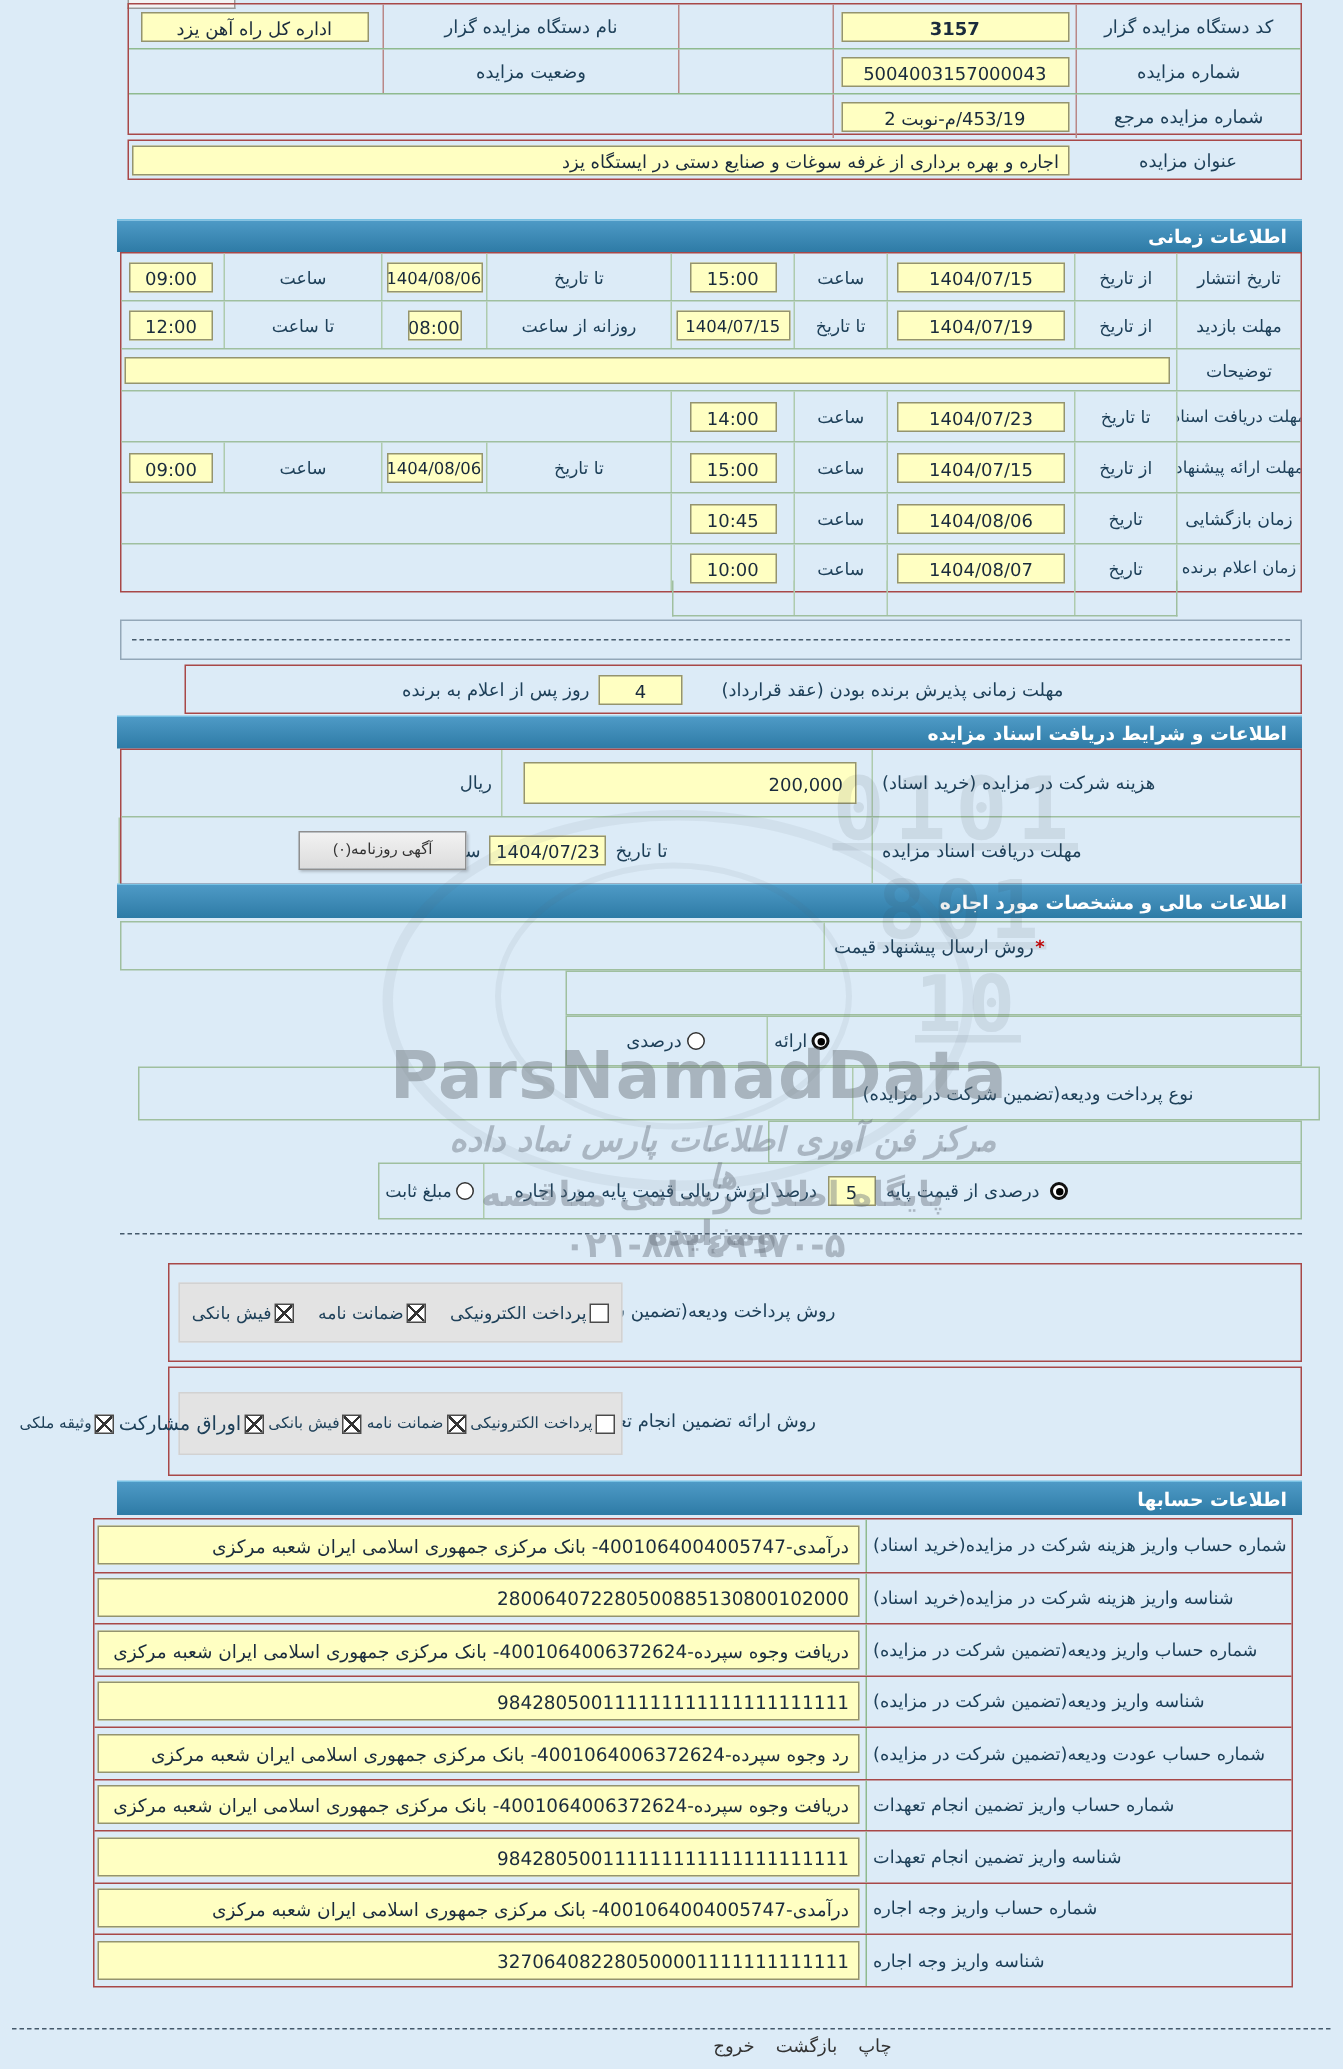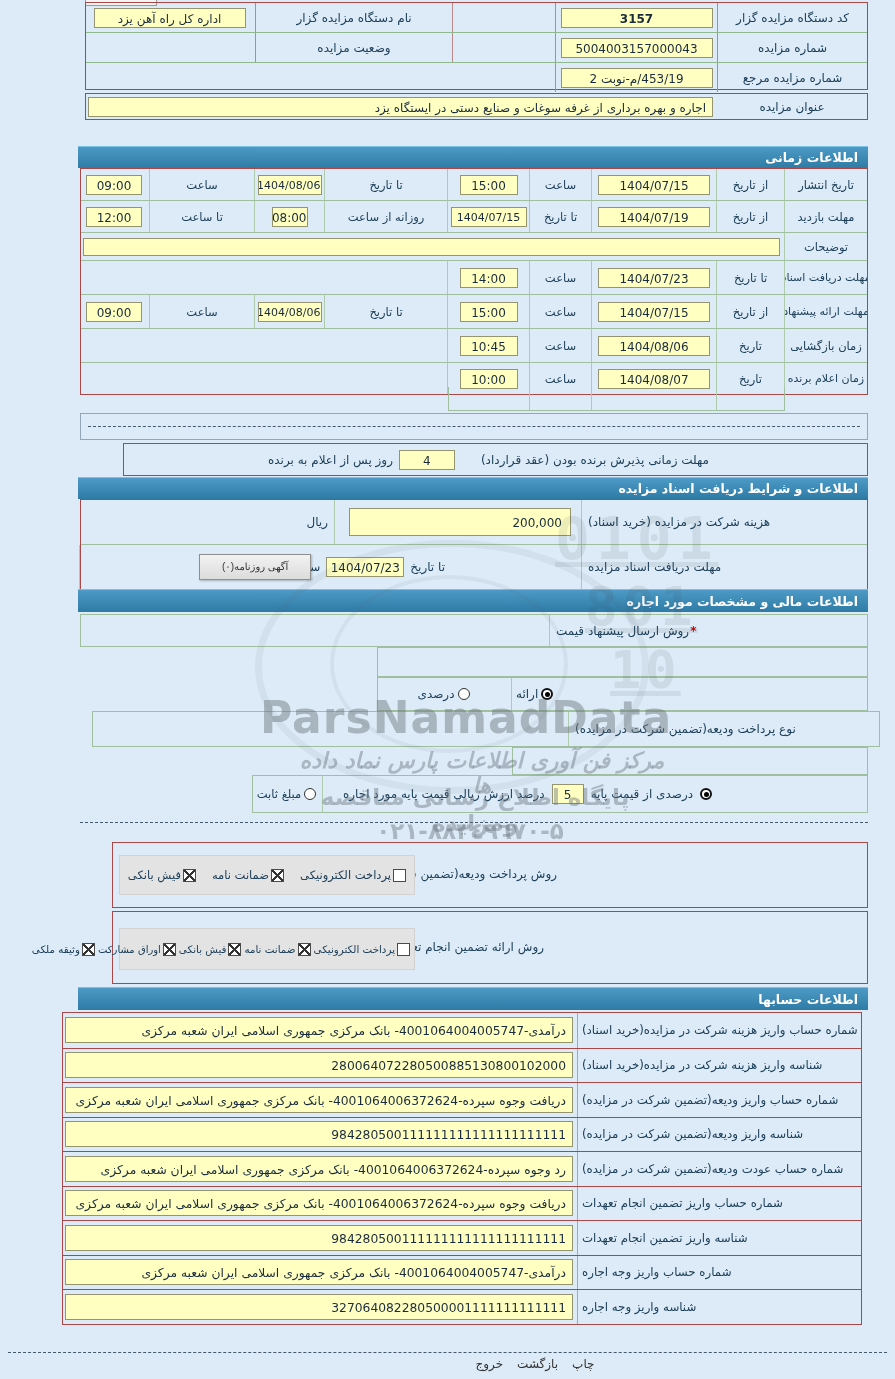--- a/index.html
+++ b/index.html
@@ -376,7 +376,7 @@
         <span class="cb checked"></span>
         <span>فیش بانکی</span>
       </span>
-      <span class="cbitem" style="font-size:10px;">
+      <span class="cbitem" style="font-size:13px;">
         <span class="cb checked"></span>
         <span>اوراق مشارکت</span>
       </span>

